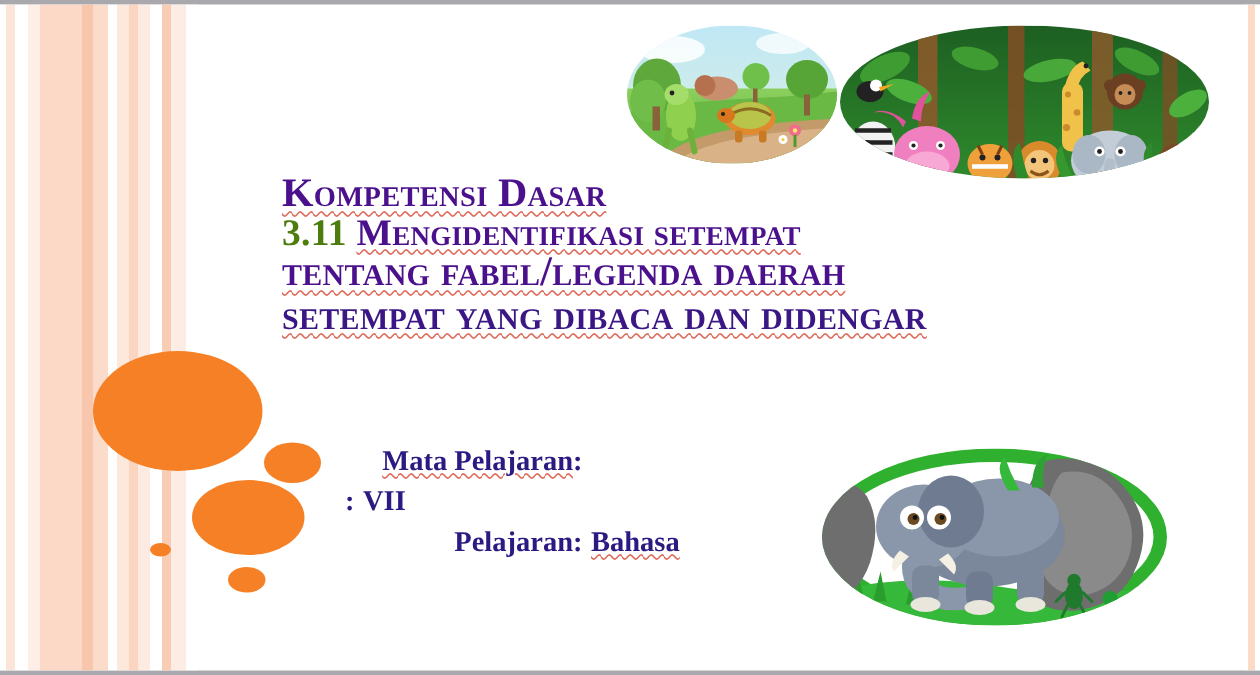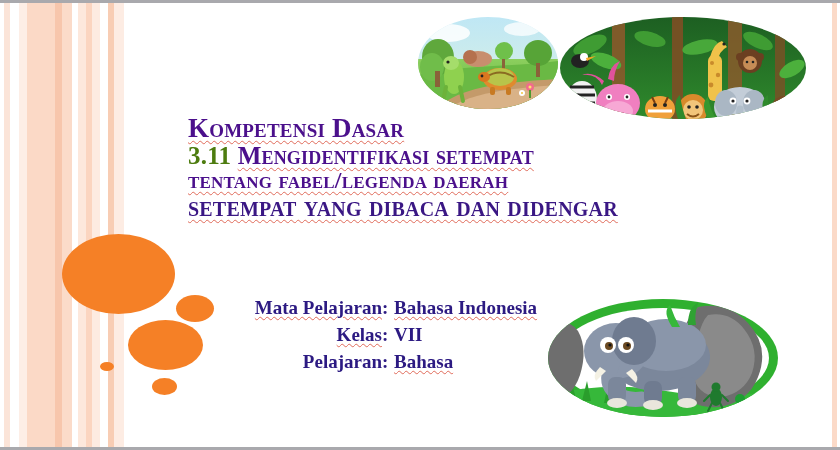--- a/index.html
+++ b/index.html
@@ -60,7 +60,7 @@
   .l1{font-size:27px;font-variant:small-caps;color:#4b108c;}
   .l2{font-size:25px;font-variant:small-caps;color:#4b108c;}
   .l2 .num{color:#4d7c0f;font-variant:normal;}
-  .l3{font-size:24px;font-variant:small-caps;color:#4b108c;}
+  .l3{font-size:28px;font-variant:small-caps;color:#4b108c;}
   .l4{font-size:28px;font-variant:small-caps;color:#3a1784;}
 
   .wavy{

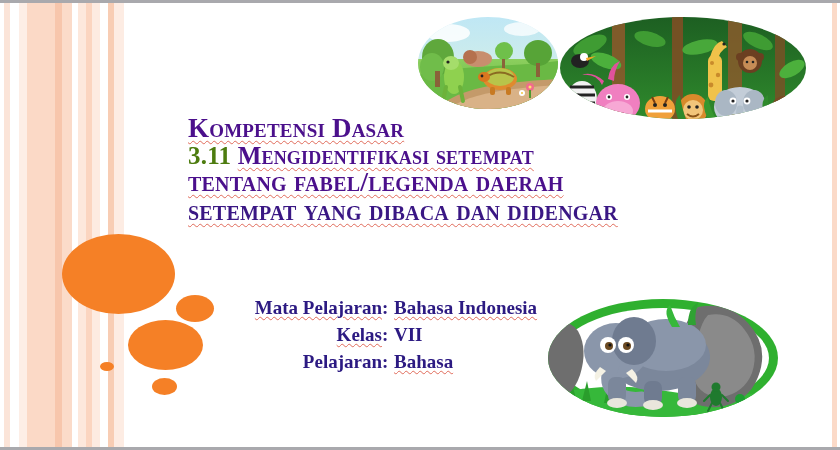--- a/index.html
+++ b/index.html
@@ -312,7 +312,6 @@
     <div class="mrow">
       <span class="mlabel uw">Mata Pelajaran</span>
       <span class="msep">:</span>
-      <span class="mval uw">Bahasa Indonesia</span>
     </div>
 
     <div class="mrow">

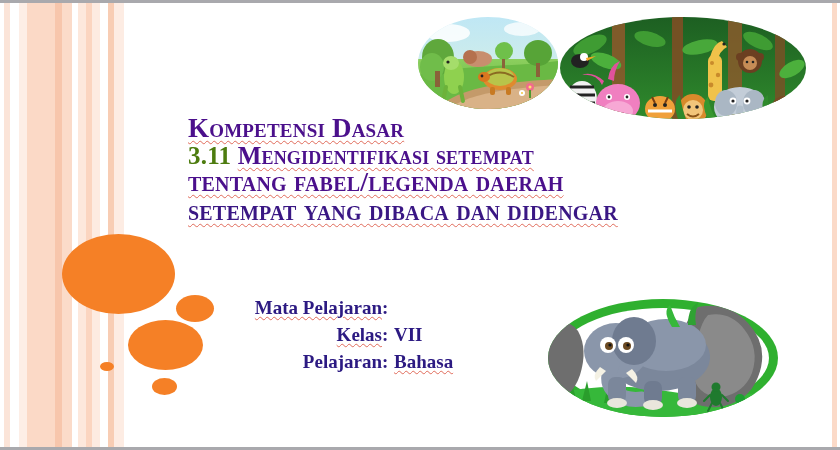--- a/index.html
+++ b/index.html
@@ -315,7 +315,6 @@
     </div>
 
     <div class="mrow">
-      <span class="mlabel uw">Kelas</span>
       <span class="msep">:</span>
       <span class="mval">VII</span>
     </div>

